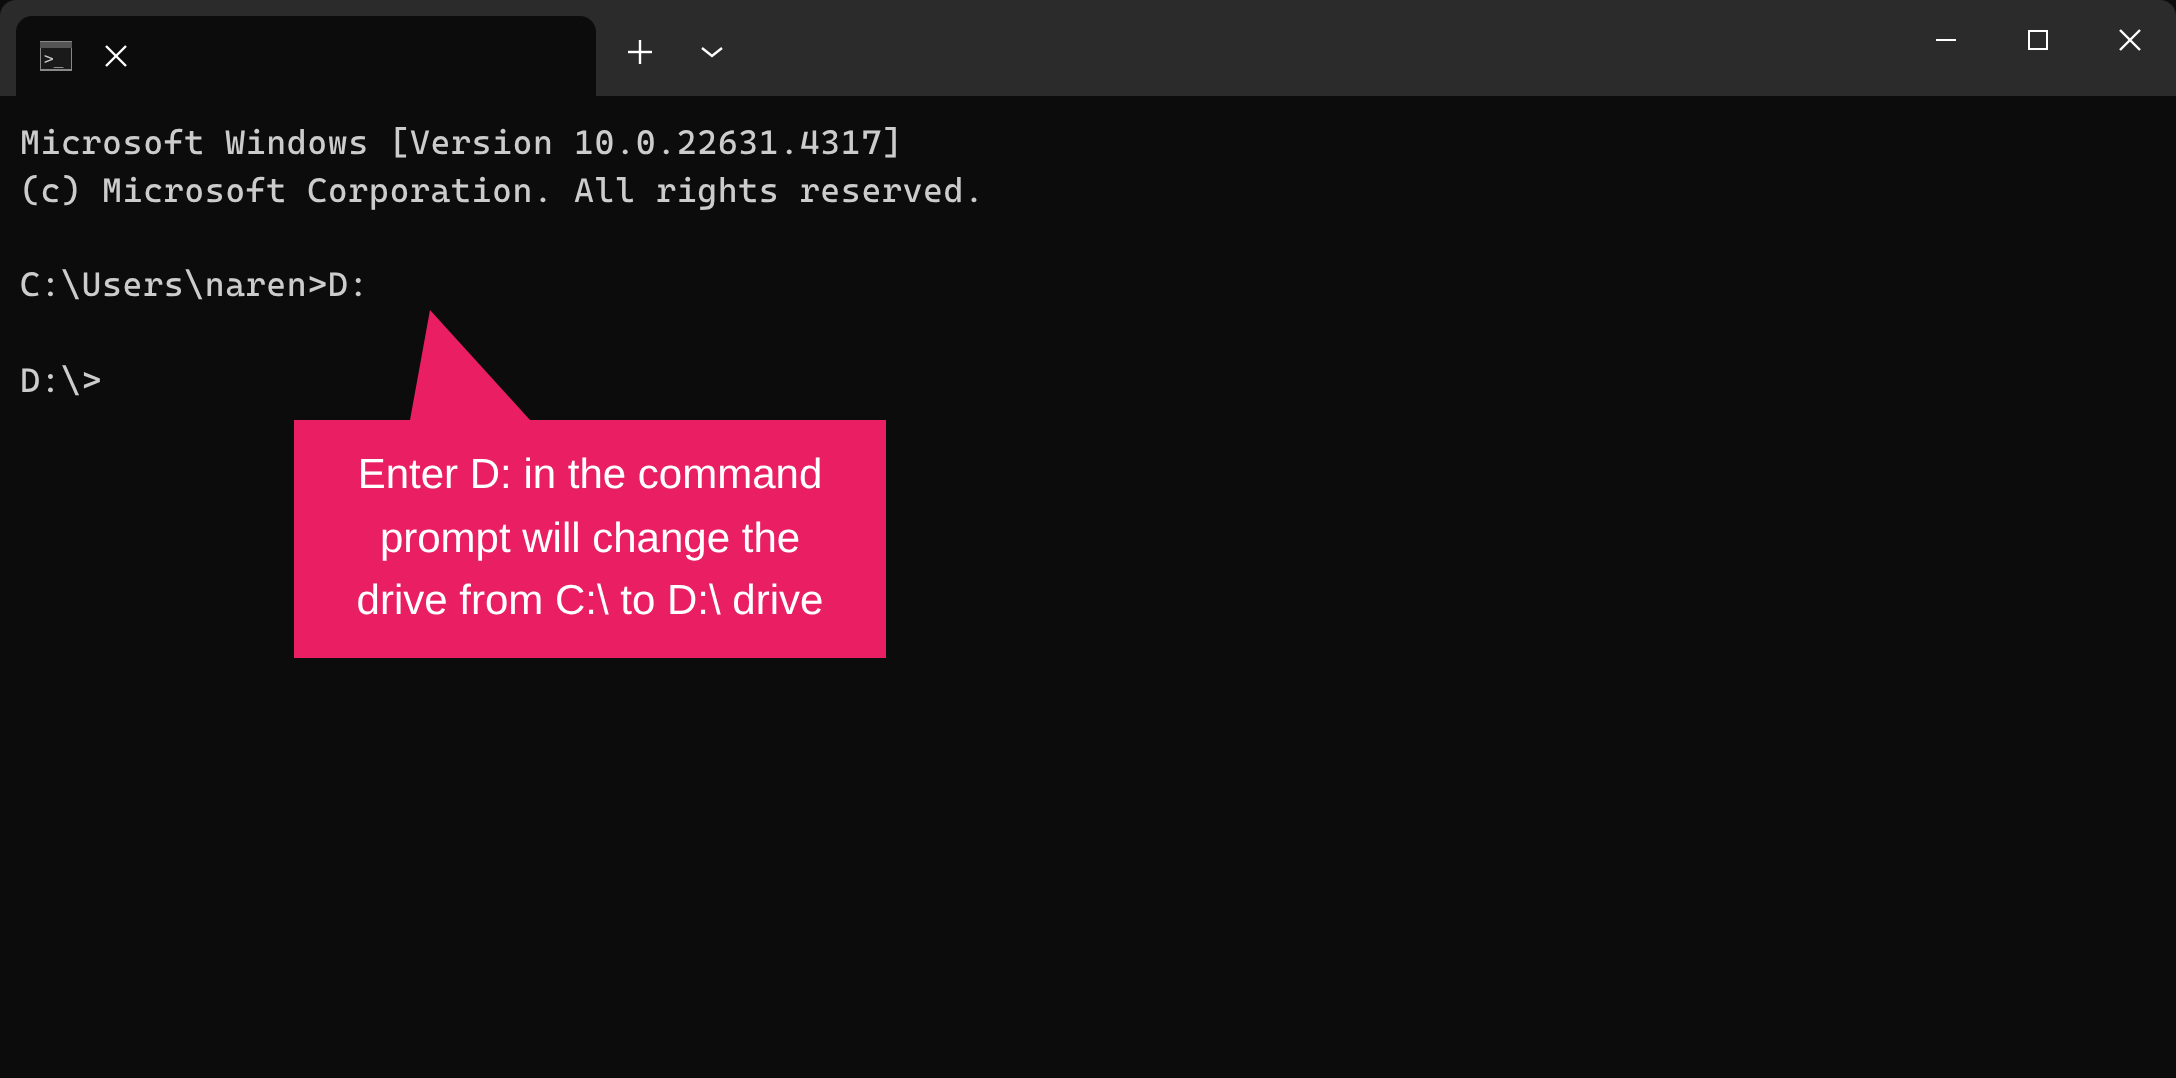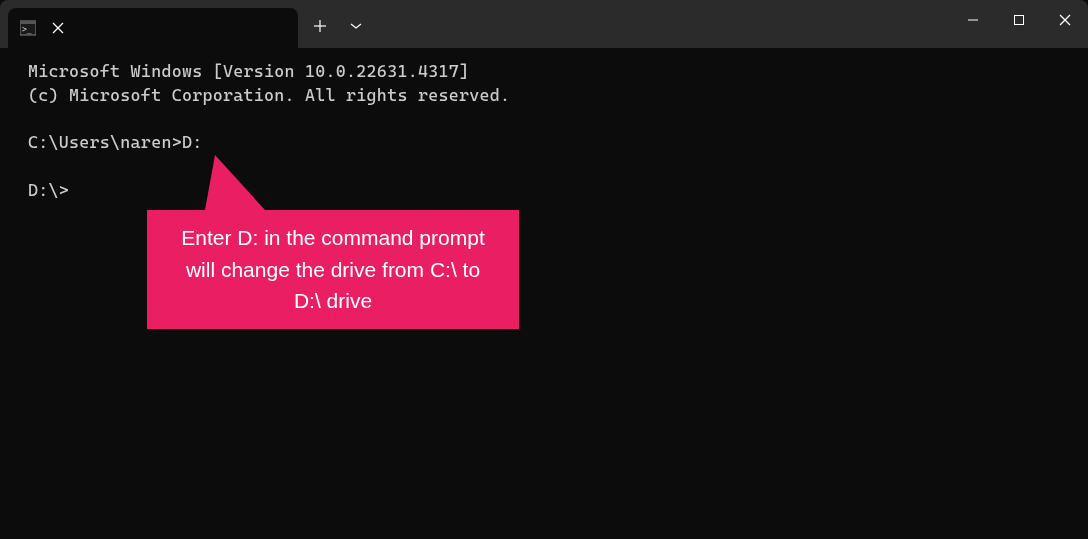--- a/index.html
+++ b/index.html
@@ -100,7 +100,7 @@
       cursor: pointer;
     }
     .terminal-content {
-      padding: 12px 28px;
+      padding: 12px 10px;
       font-family: 'Cascadia Mono', 'Consolas', monospace;
       font-size: 17px;
       color: #cccccc;

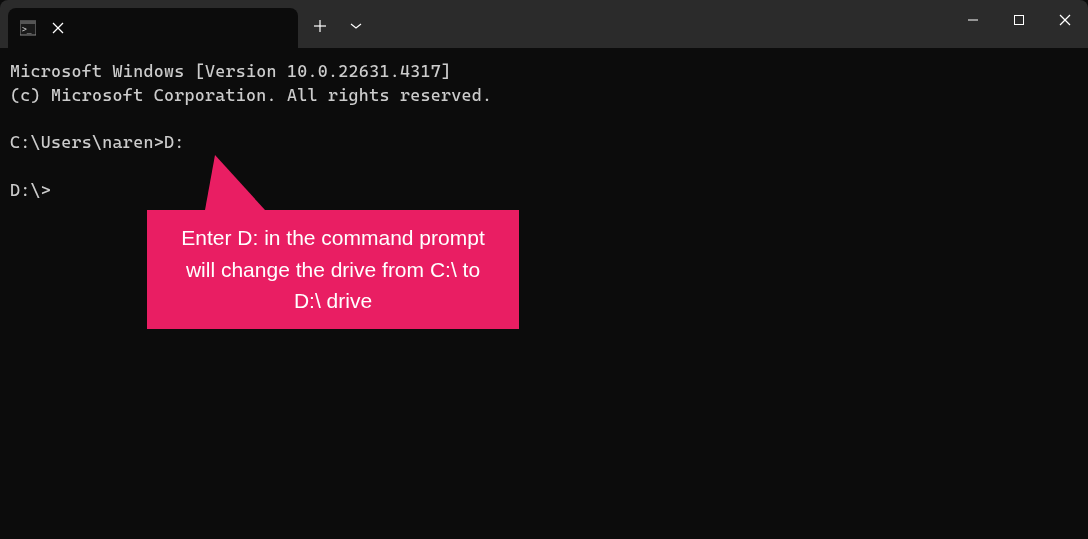--- a/index.html
+++ b/index.html
@@ -112,7 +112,7 @@
       position: absolute;
       left: 147px;
       top: 210px;
-      width: 372px;
+      width: 296px;
       background: #e91e63;
       color: #ffffff;
       padding: 12px 24px;

